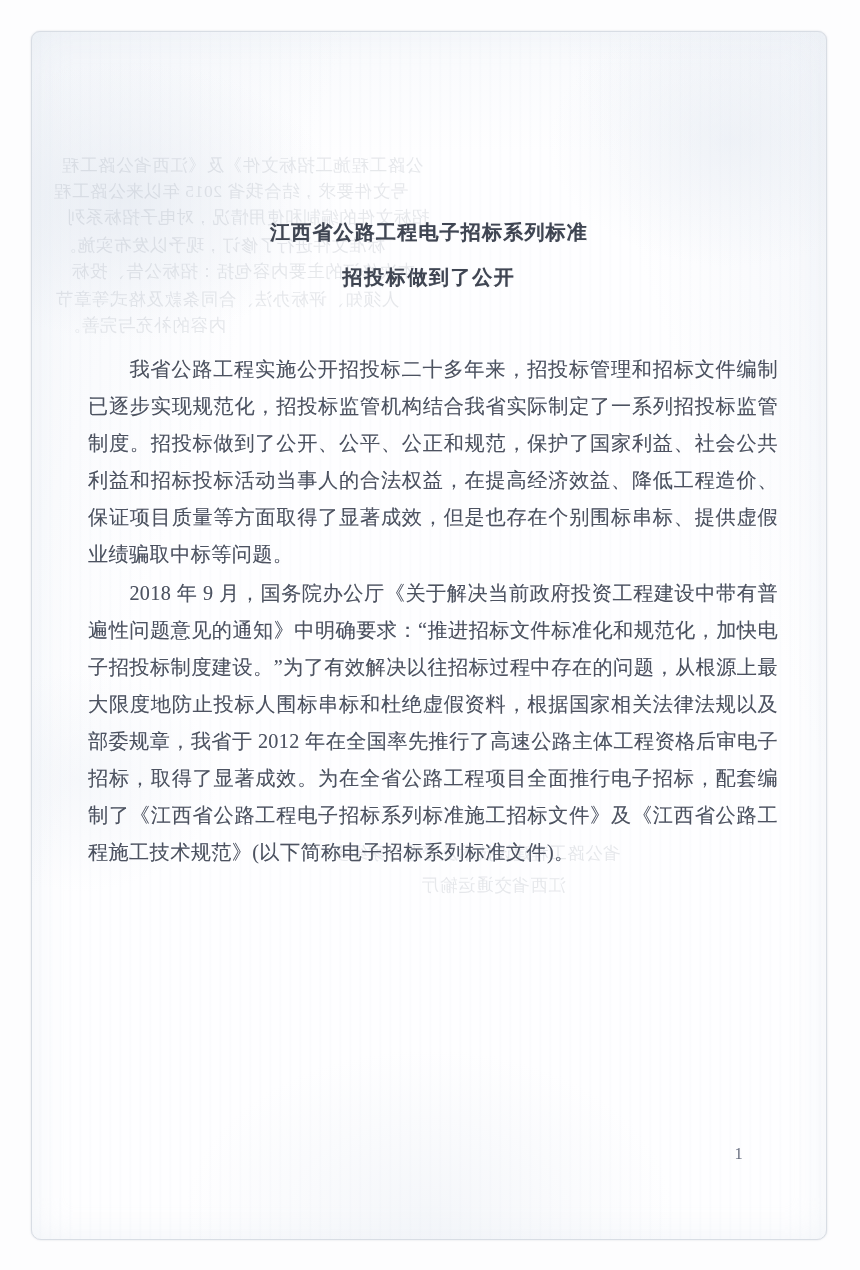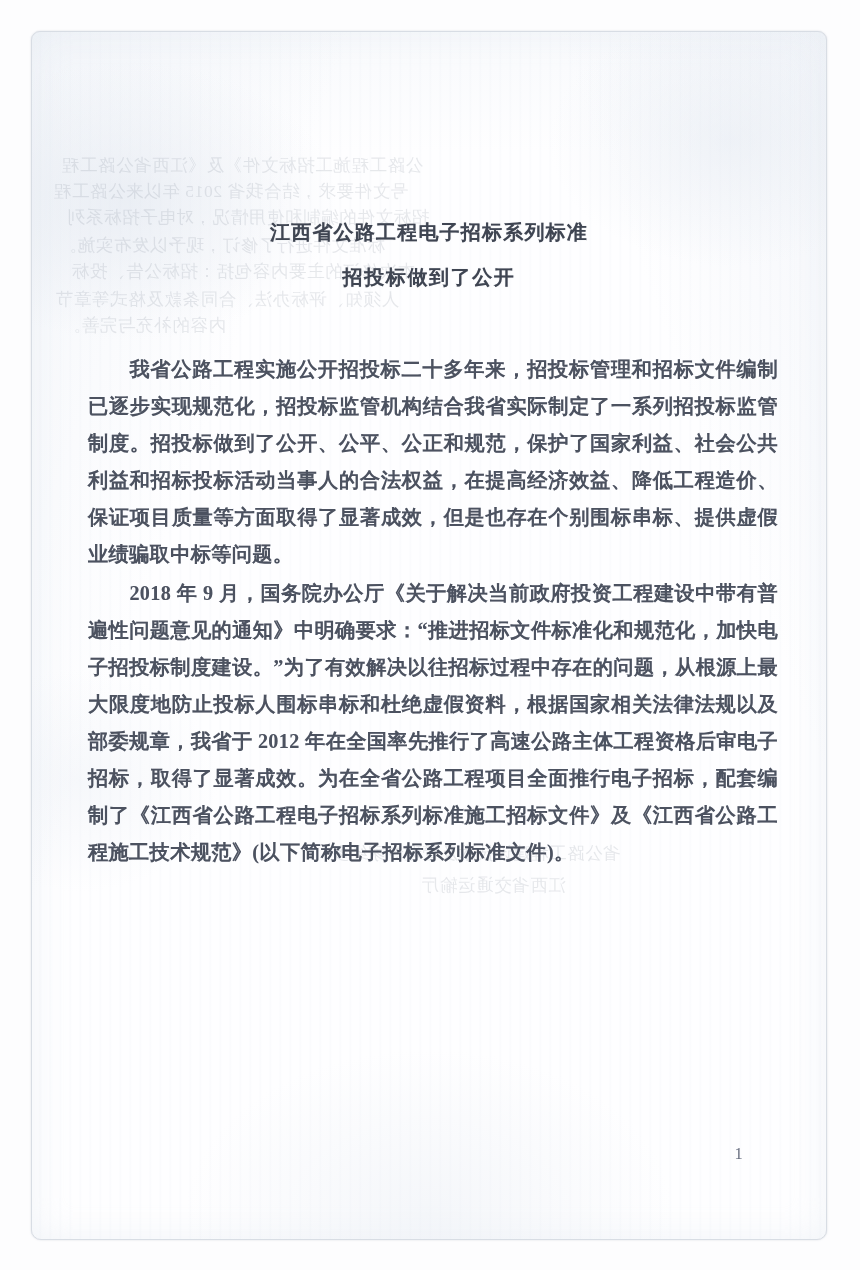--- a/index.html
+++ b/index.html
@@ -134,7 +134,6 @@
   .para {
     margin: 0 0 1px 0;
     text-indent: 2.05em;
-    font-weight: bold;
   }
 
   .page-number {

